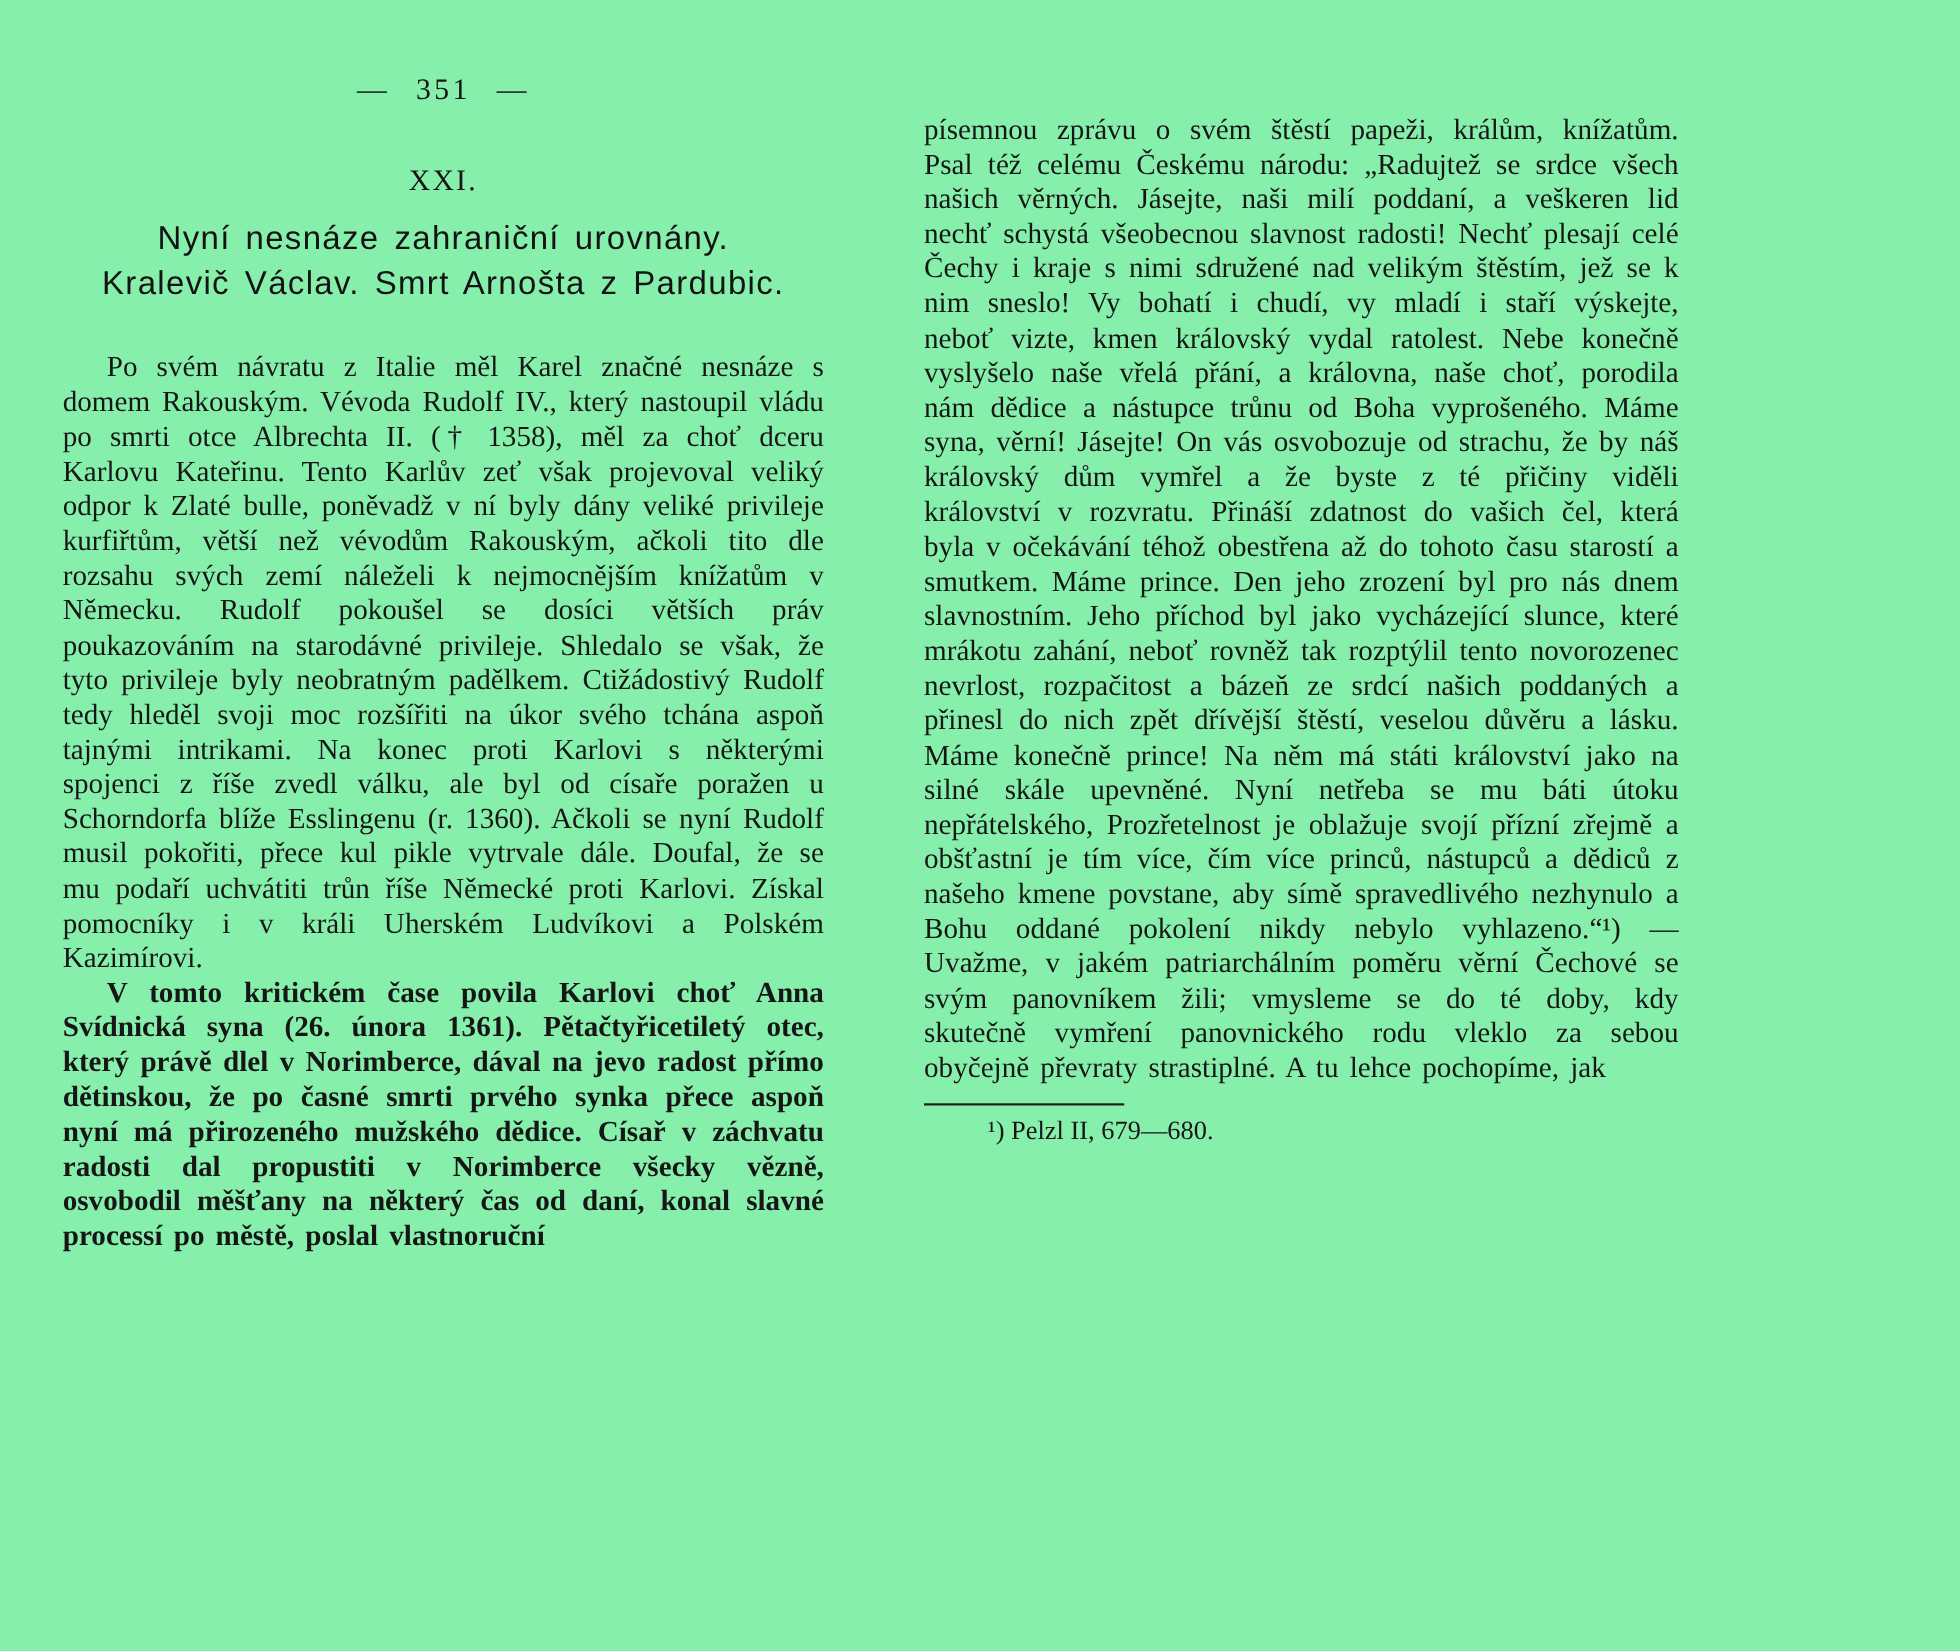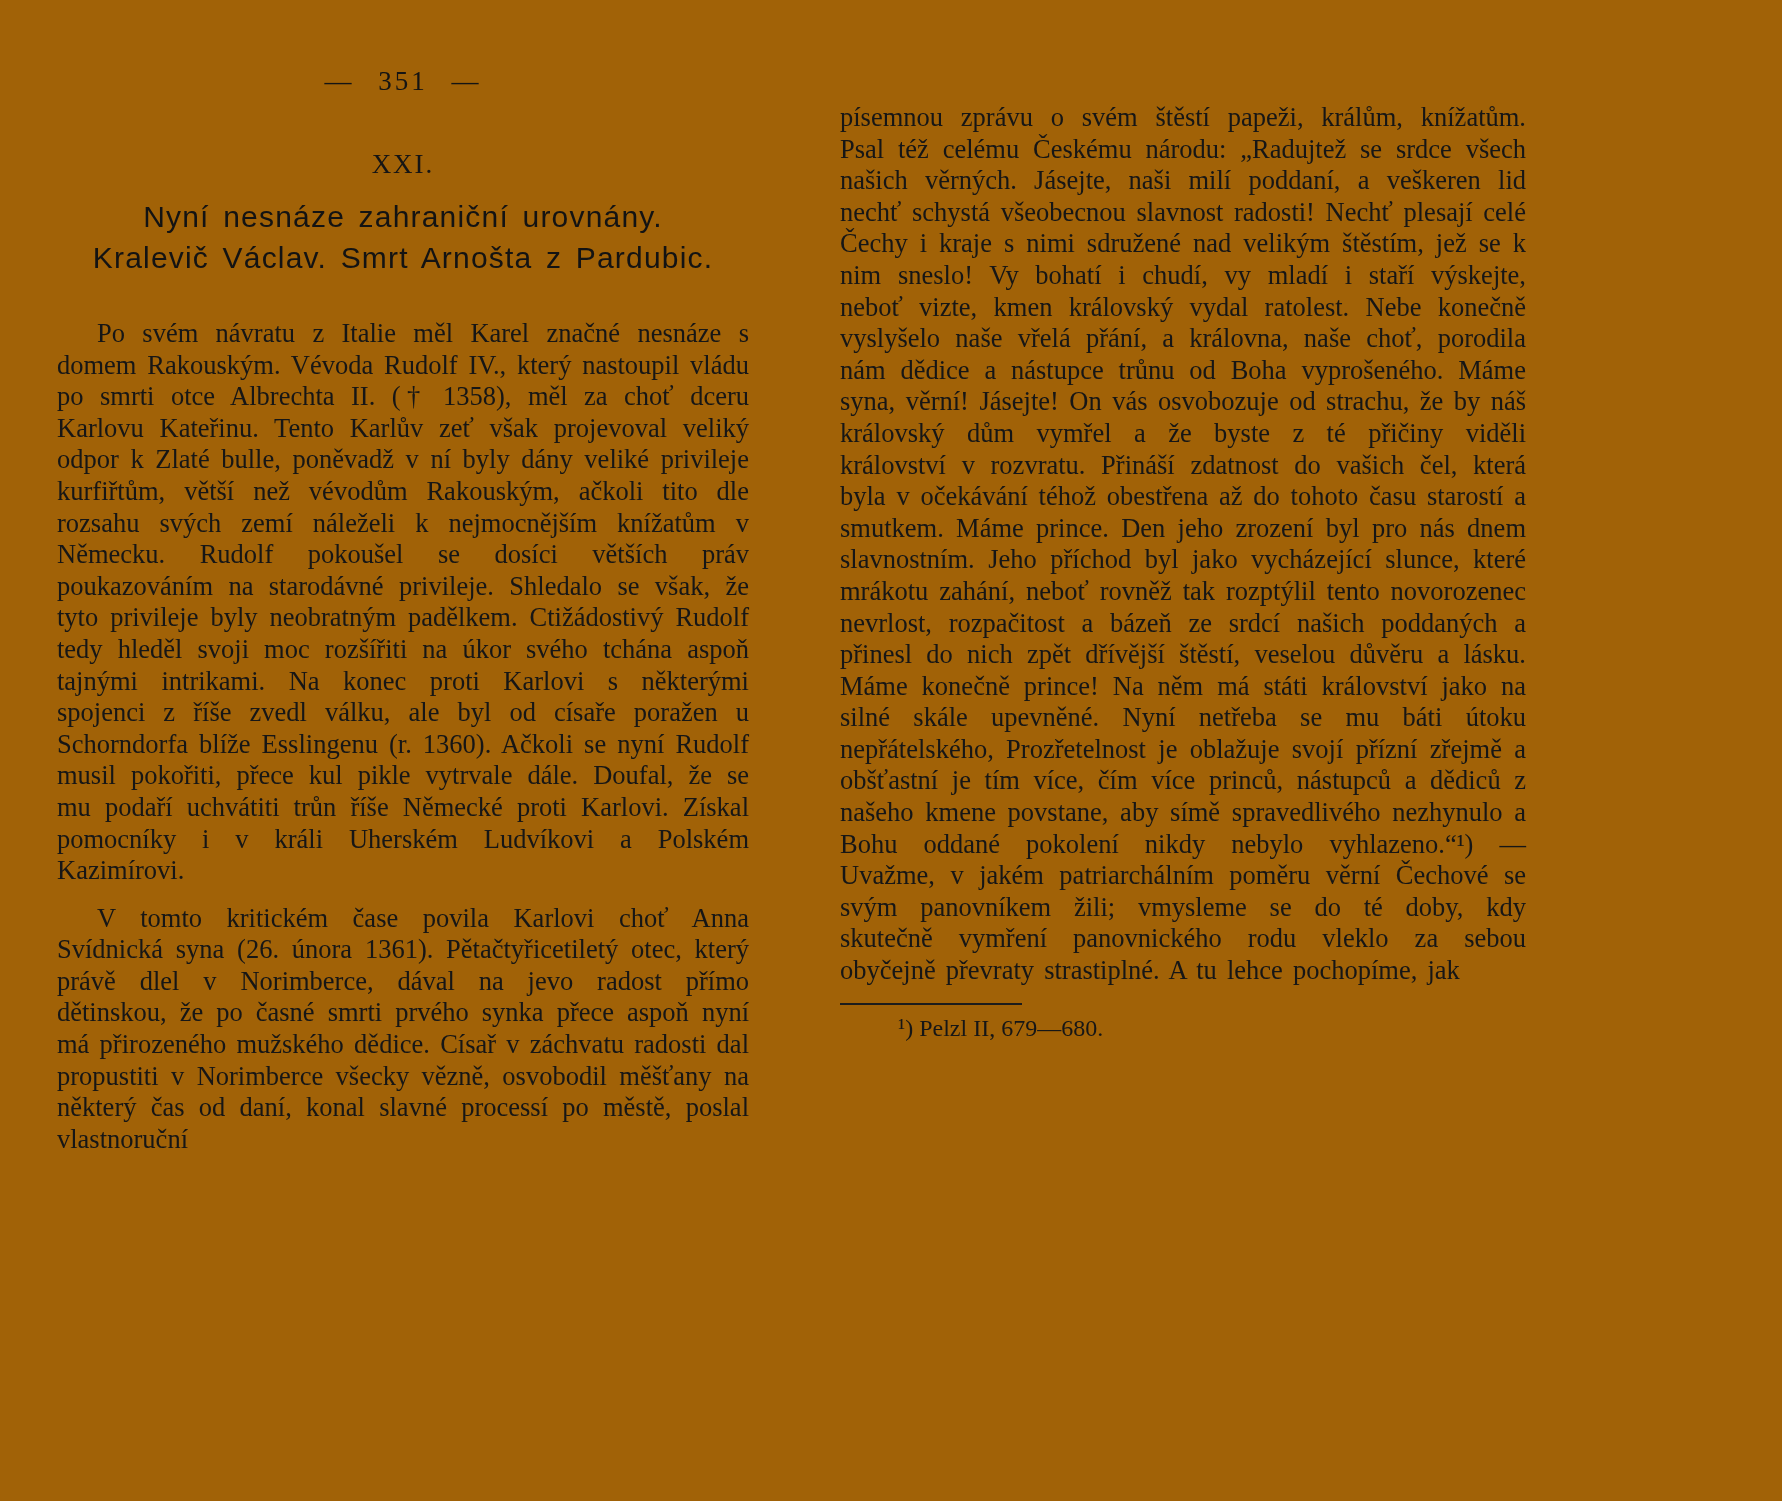--- a/index.html
+++ b/index.html
@@ -11,7 +11,7 @@
     position: relative;
     width: 1782px;
     height: 1501px;
-    background: #a16207;
+    background: #86efac;
     overflow: hidden;
     color: #151515;
     font-family: "Liberation Serif", "DejaVu Serif", serif;

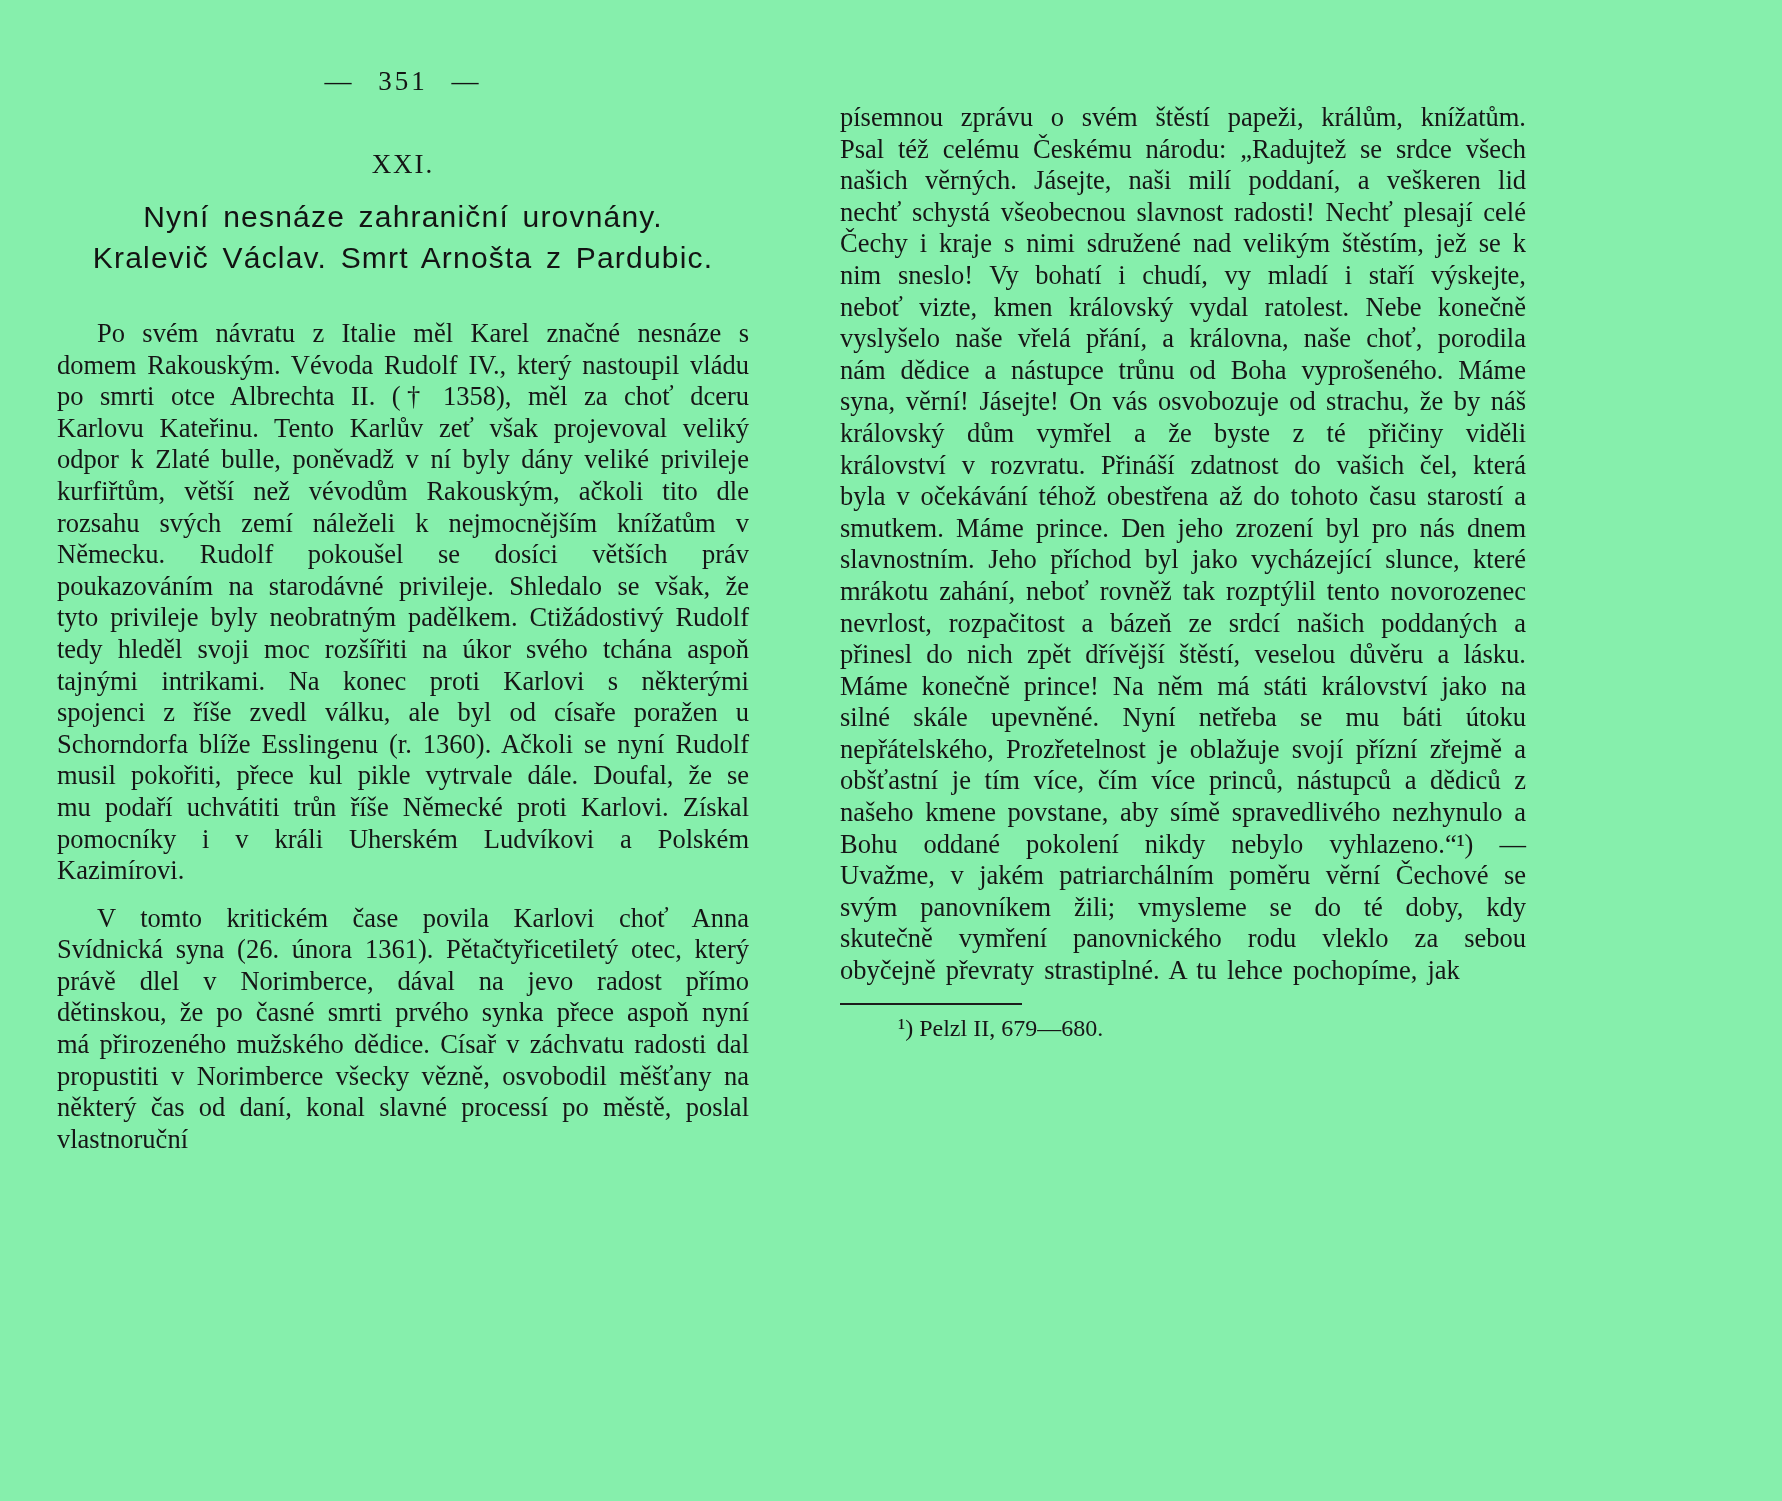--- a/index.html
+++ b/index.html
@@ -69,7 +69,8 @@
     text-indent: 40px;
   }
   .para-gap {
-    margin-top: 16px;
+    margin-top: 0px;
+    font-weight: bold;
   }
   .right-body-start {
     margin-top: 26px;

